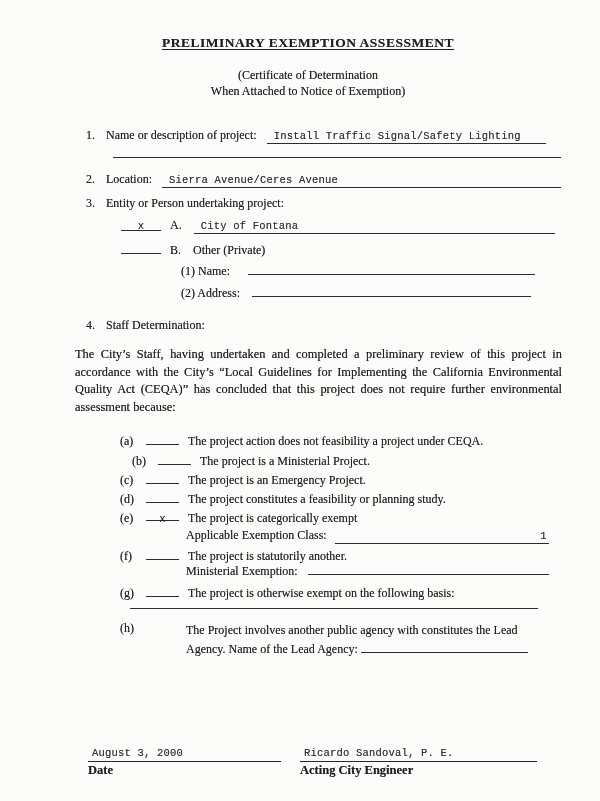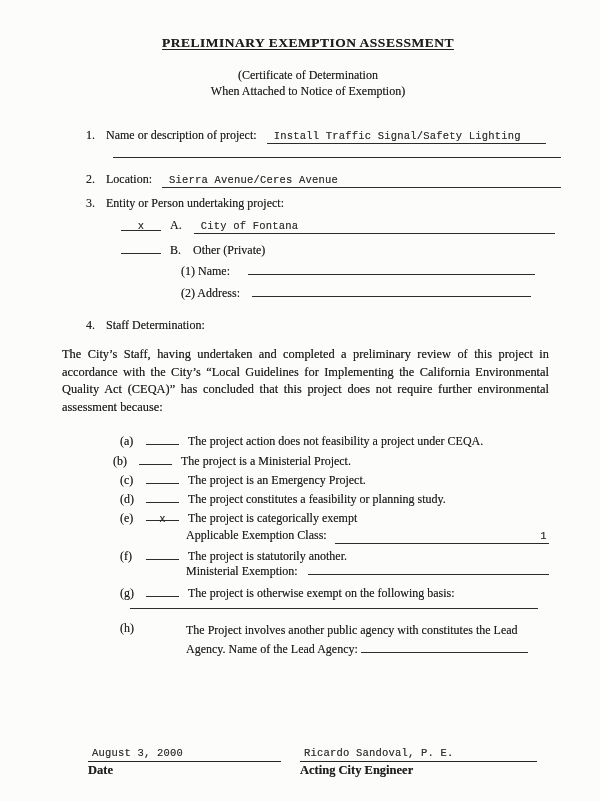--- a/index.html
+++ b/index.html
@@ -87,7 +87,7 @@
     <span class="num">4.</span><span class="lbl">Staff Determination:</span>
   </div>
 
-  <div class="abs para" style="top:346px;left:54px;width:487px;">The City’s Staff, having undertaken and completed a preliminary review of this project in accordance with the City’s “Local Guidelines for Implementing the California Environmental Quality Act (CEQA)” has concluded that this project does not require further environmental assessment because:</div>
+  <div class="abs para" style="top:346px;left:67px;width:487px;">The City’s Staff, having undertaken and completed a preliminary review of this project in accordance with the City’s “Local Guidelines for Implementing the California Environmental Quality Act (CEQA)” has concluded that this project does not require further environmental assessment because:</div>
 
   <div class="abs" style="top:431px;left:112px;">
     <span class="cl-letter">(a)</span><span class="cl-blank"><span class="mark"></span></span><span class="cl-text">The project action does not feasibility a project under CEQA.</span>

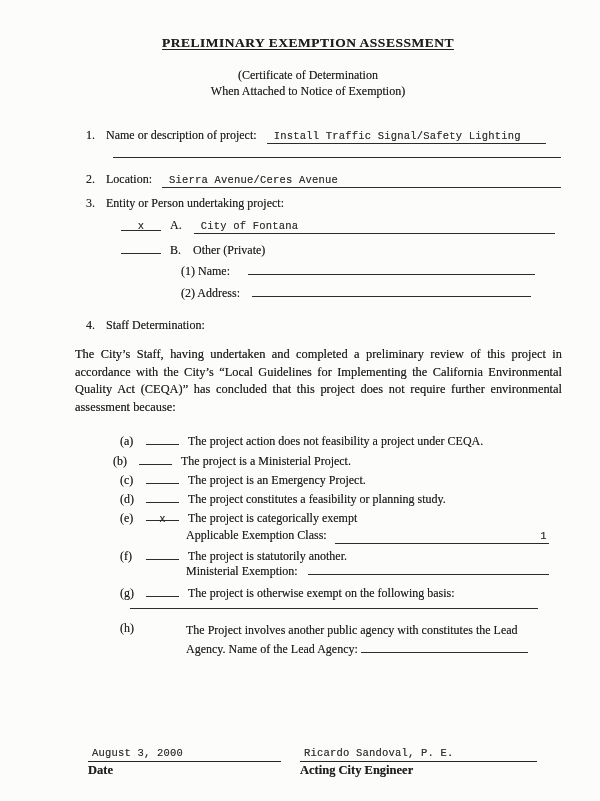--- a/index.html
+++ b/index.html
@@ -92,7 +92,7 @@
   <div class="abs" style="top:431px;left:112px;">
     <span class="cl-letter">(a)</span><span class="cl-blank"><span class="mark"></span></span><span class="cl-text">The project action does not feasibility a project under CEQA.</span>
   </div>
-  <div class="abs" style="top:451px;left:105px;">
+  <div class="abs" style="top:451px;left:124px;">
     <span class="cl-letter">(b)</span><span class="cl-blank"><span class="mark"></span></span><span class="cl-text">The project is a Ministerial Project.</span>
   </div>
   <div class="abs" style="top:470px;left:112px;">

